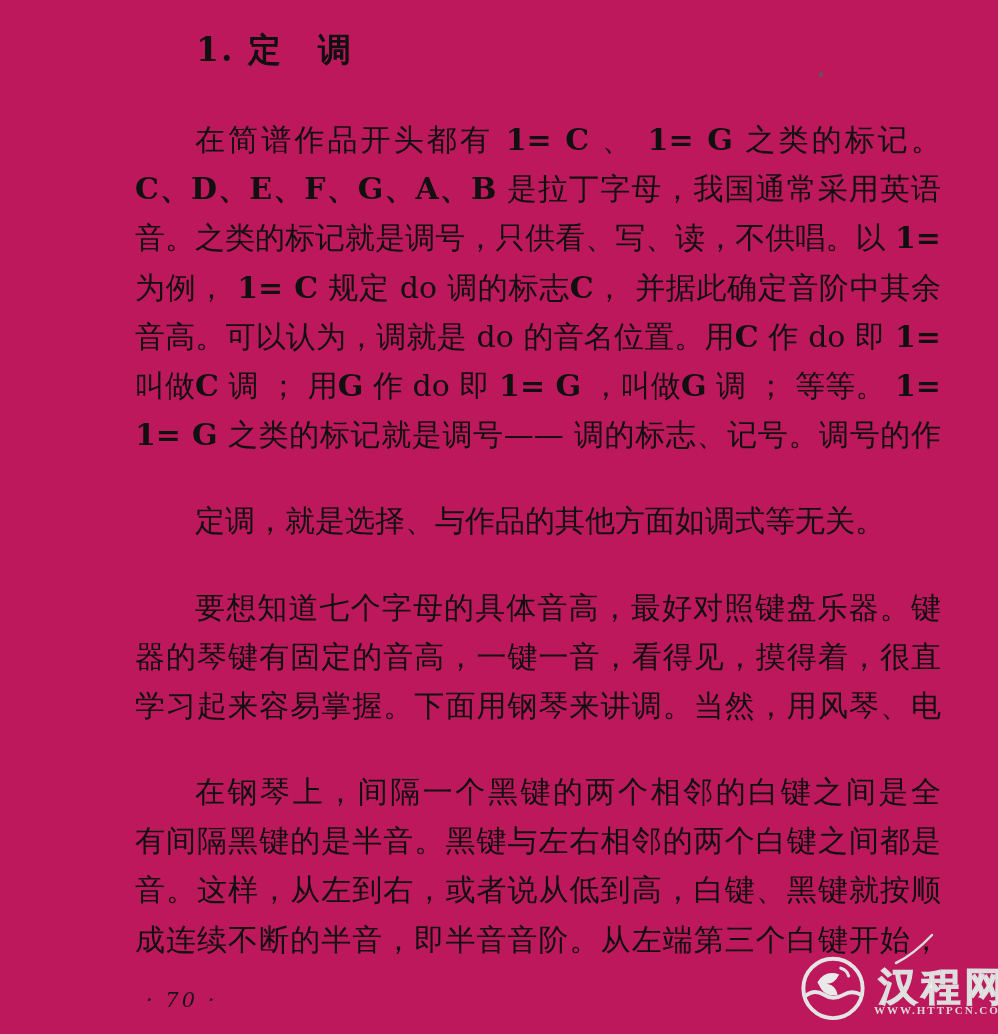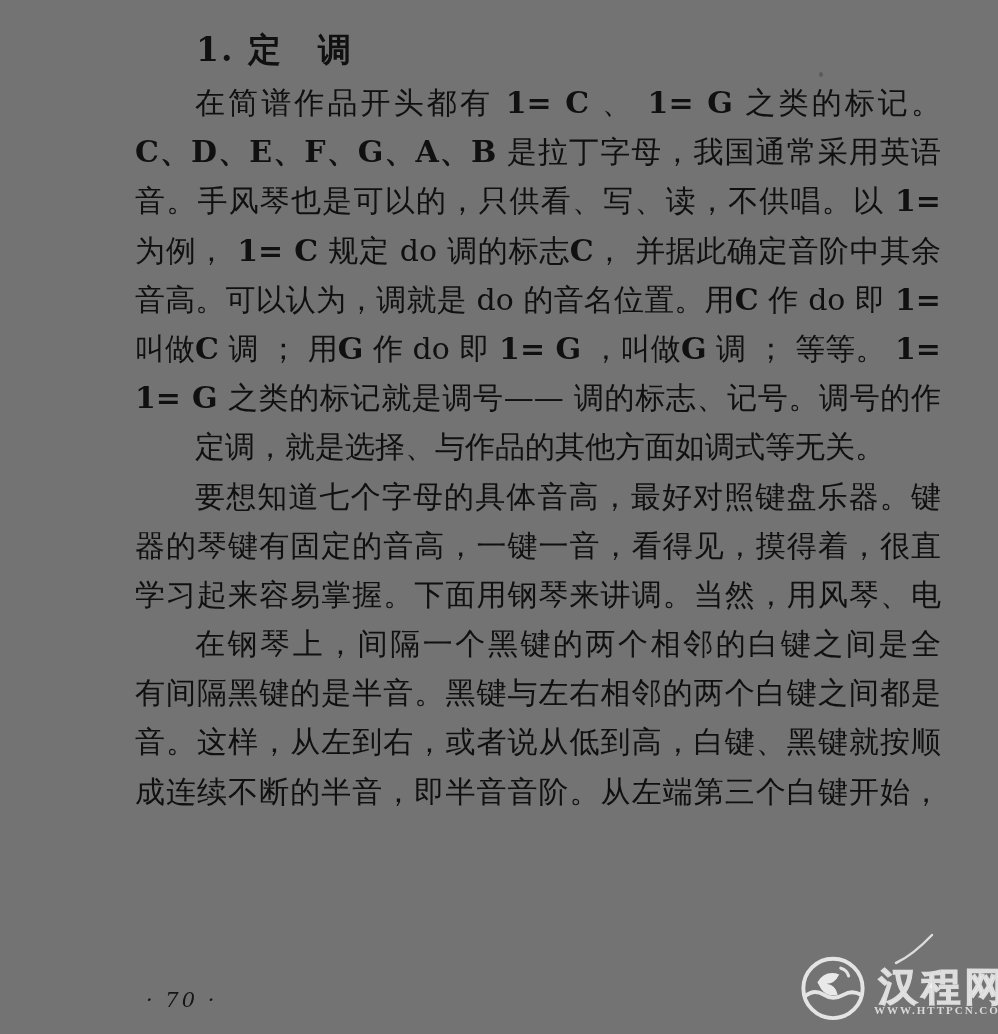--- a/index.html
+++ b/index.html
@@ -11,7 +11,7 @@
     position: relative;
     width: 998px;
     height: 1034px;
-    background: #737373;
+    background: #be185d;
     overflow: hidden;
     font-family: "DejaVu Serif", "Liberation Serif", serif;
     color: #101010;

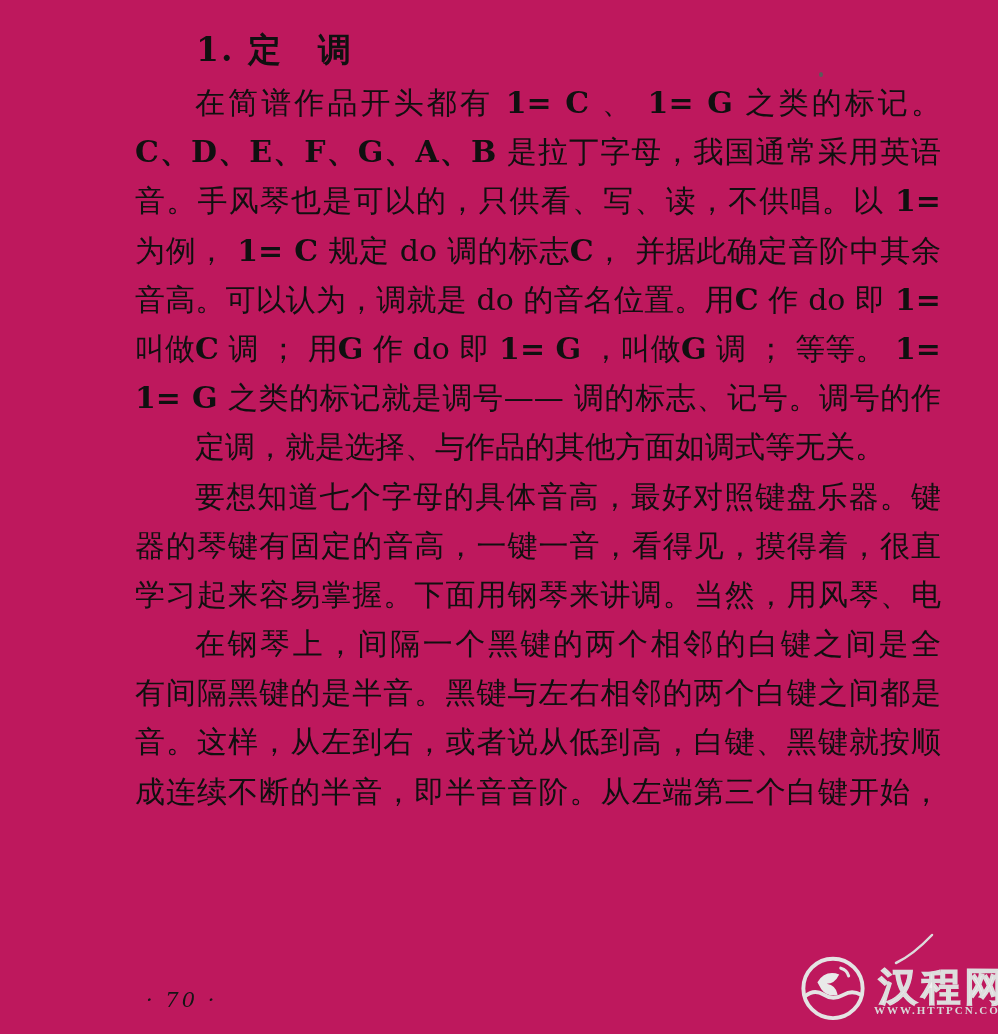--- a/index.html
+++ b/index.html
@@ -47,6 +47,7 @@
   }
   .line.indent {
     text-indent: 2em;
+    margin-top: 37px;
   }
   .lb {
     font-weight: 700;

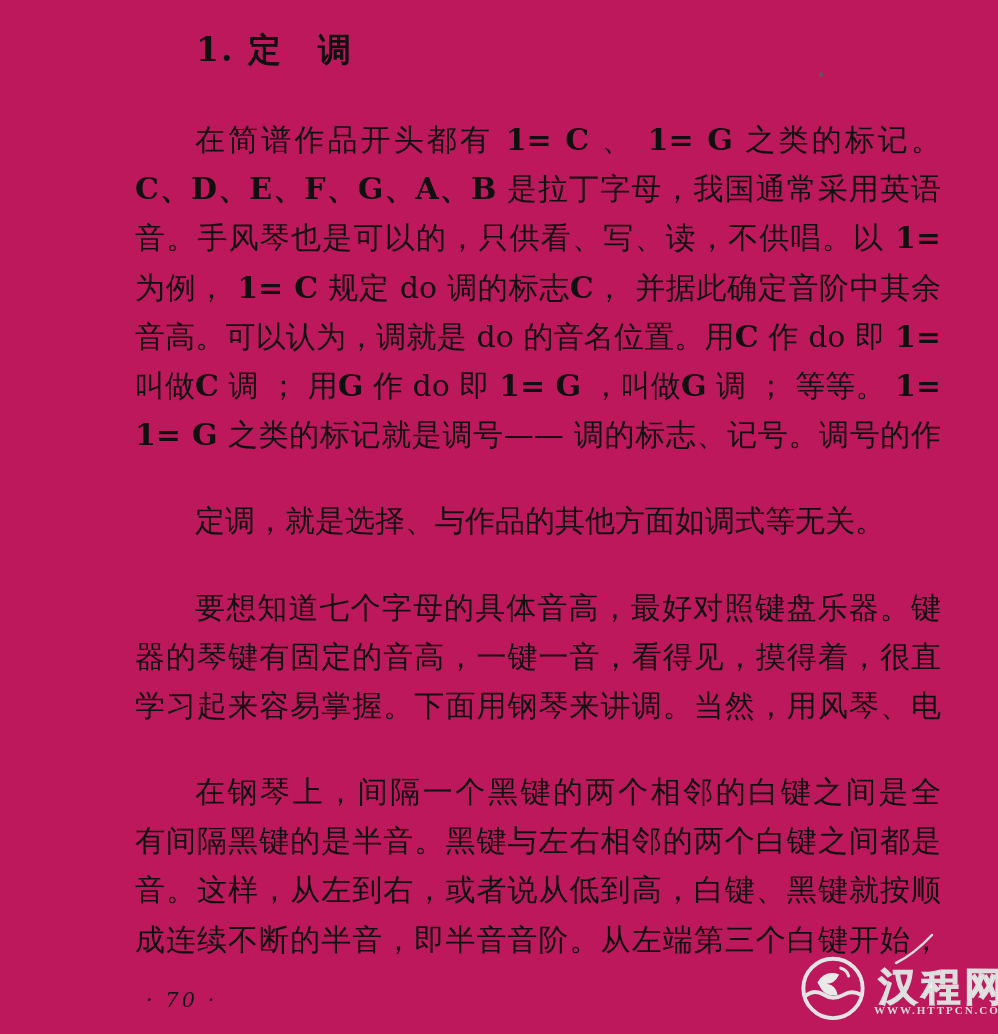--- a/index.html
+++ b/index.html
@@ -126,7 +126,7 @@
   <div class="body-text">
       <div class="line indent"><span class="seg">在简谱作品开头都有 </span><span class="lb">1= C</span><span class="seg"> 、 </span><span class="lb">1= G</span><span class="seg"> 之类的标记。</span></div>
       <div class="line"><span class="lb">C、D、E、F、G、A、B</span><span class="seg"> 是拉丁字母，我国通常采用英语读</span></div>
-      <div class="line"><span class="seg">音。手风琴也是可以的，只供看、写、读，不供唱。以 </span><span class="lb">1= C</span></div>
+      <div class="line"><span class="seg">音。之类的标记就是调号，只供看、写、读，不供唱。以 </span><span class="lb">1= C</span></div>
       <div class="line"><span class="seg">为例， </span><span class="lb">1= C</span><span class="seg"> 规定 do 调的标志</span><span class="lb">C</span><span class="seg">， 并据此确定音阶中其余音的</span></div>
       <div class="line"><span class="seg">音高。可以认为，调就是 do 的音名位置。用</span><span class="lb">C</span><span class="seg"> 作 do 即 </span><span class="lb">1= C</span></div>
       <div class="line"><span class="seg">叫做</span><span class="lb">C</span><span class="seg"> 调 ； 用</span><span class="lb">G</span><span class="seg"> 作 do 即 </span><span class="lb">1= G</span><span class="seg"> ，叫做</span><span class="lb">G</span><span class="seg"> 调 ； 等等。 </span><span class="lb">1= C</span></div>

